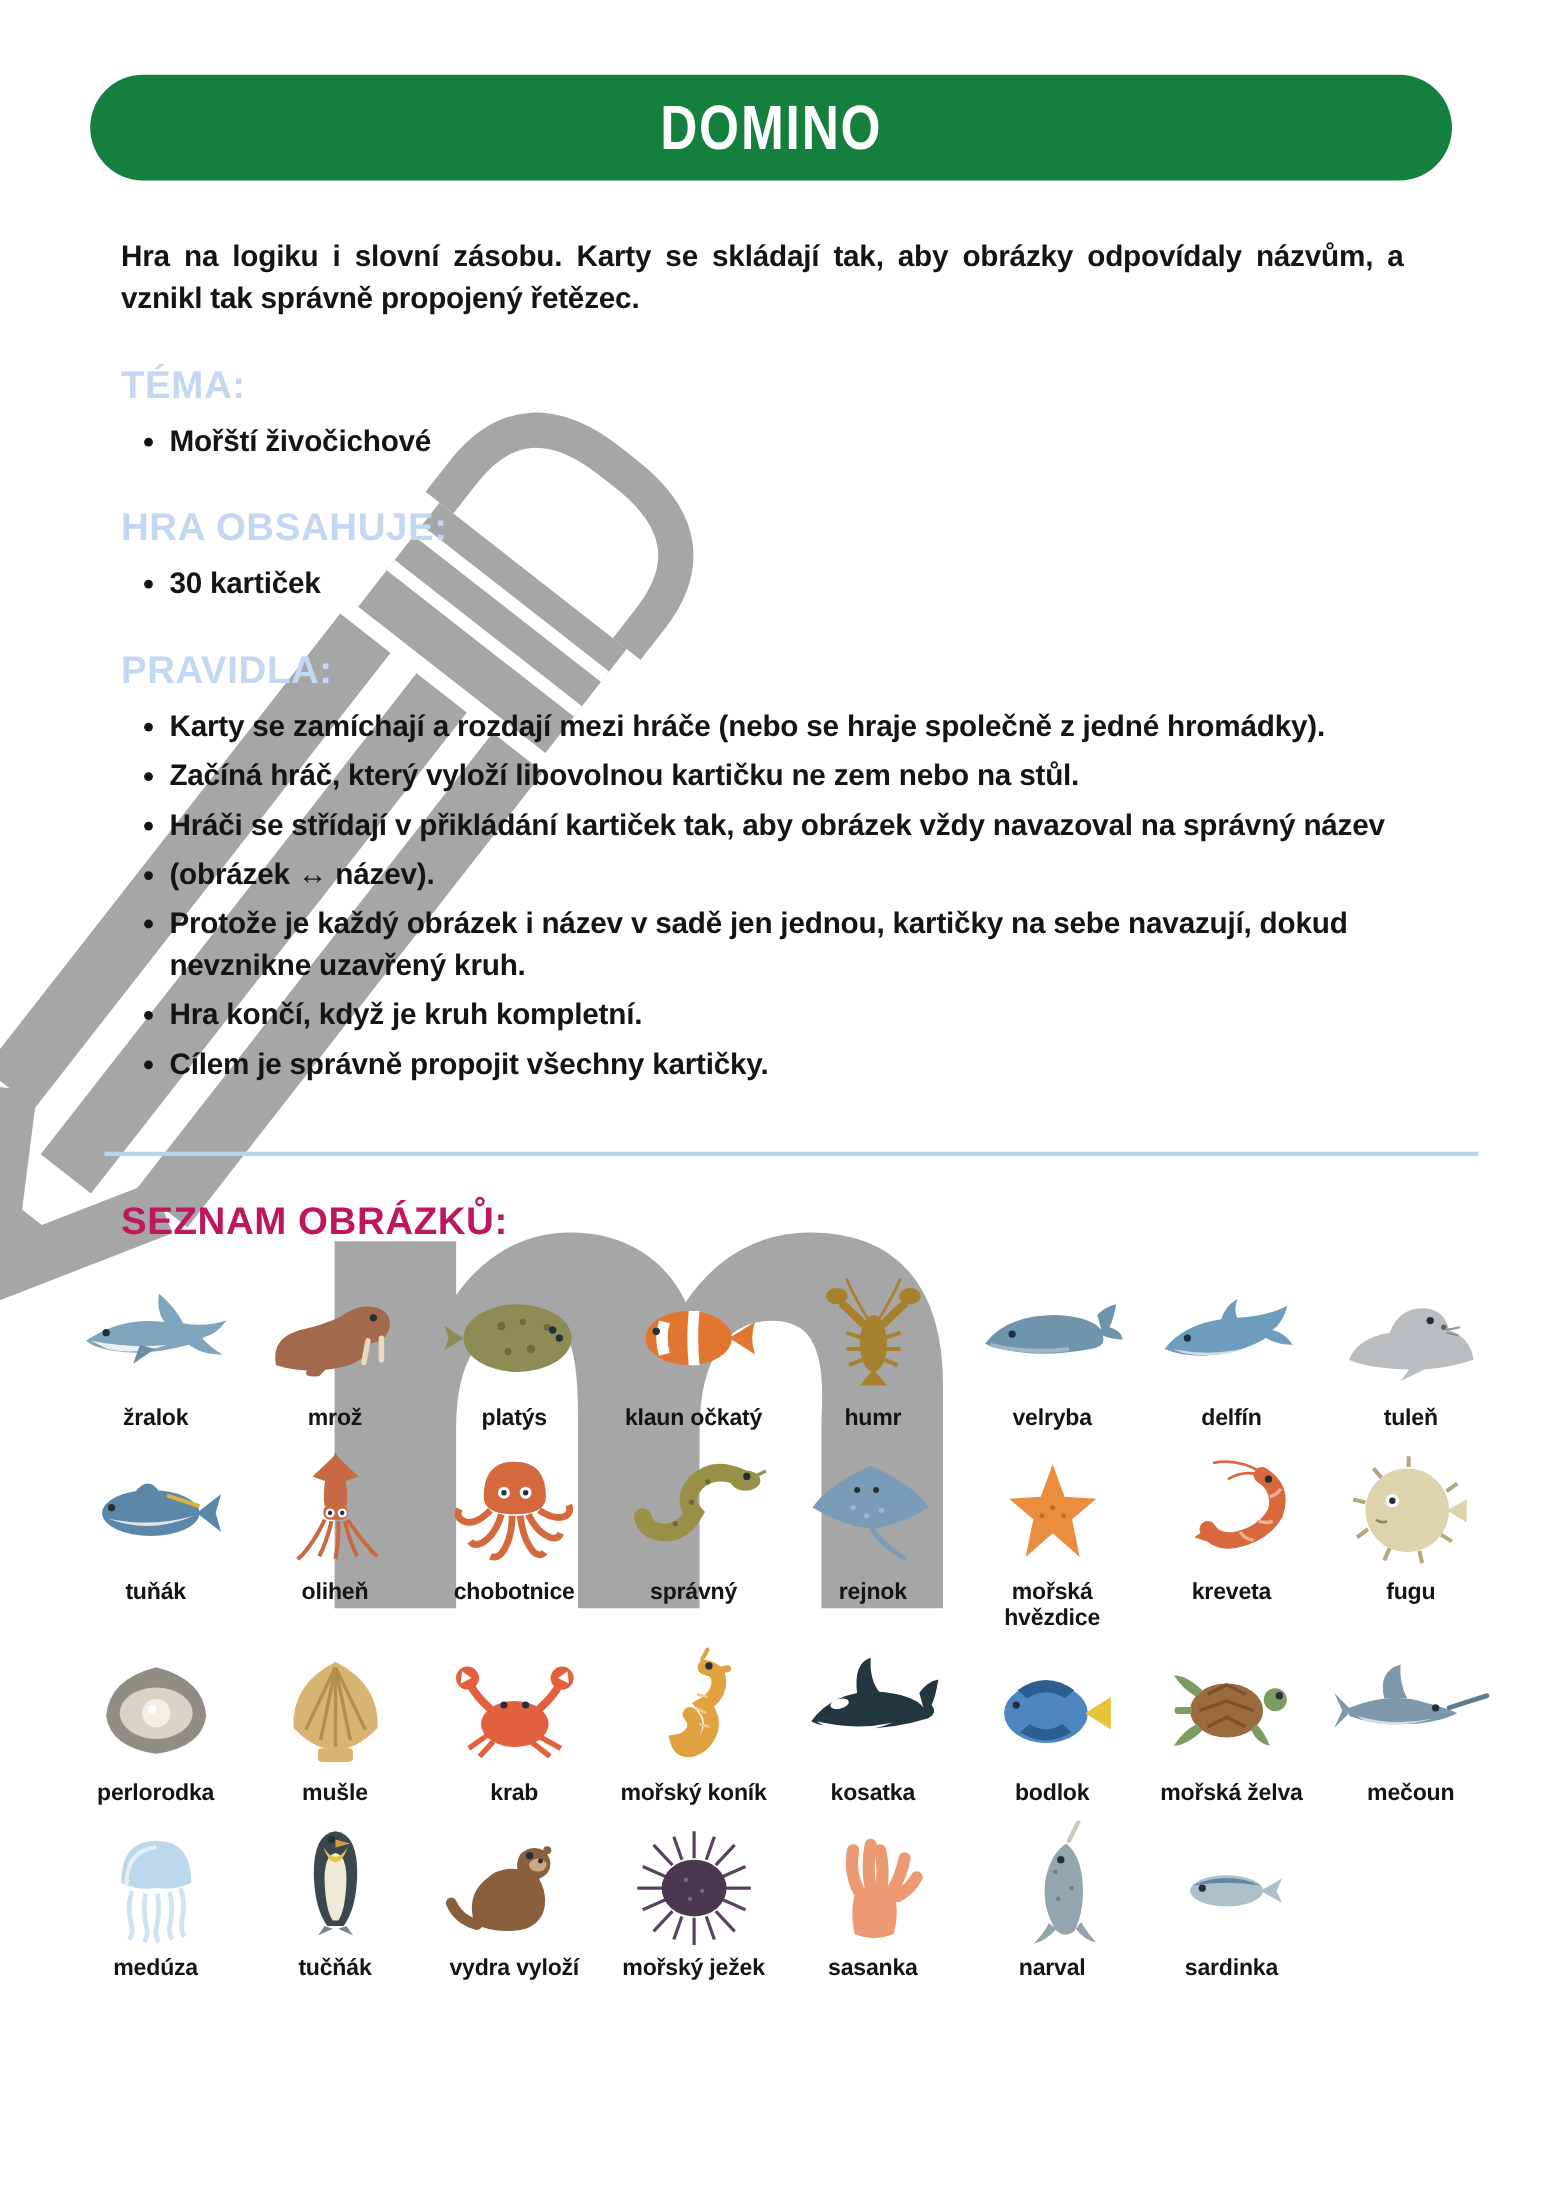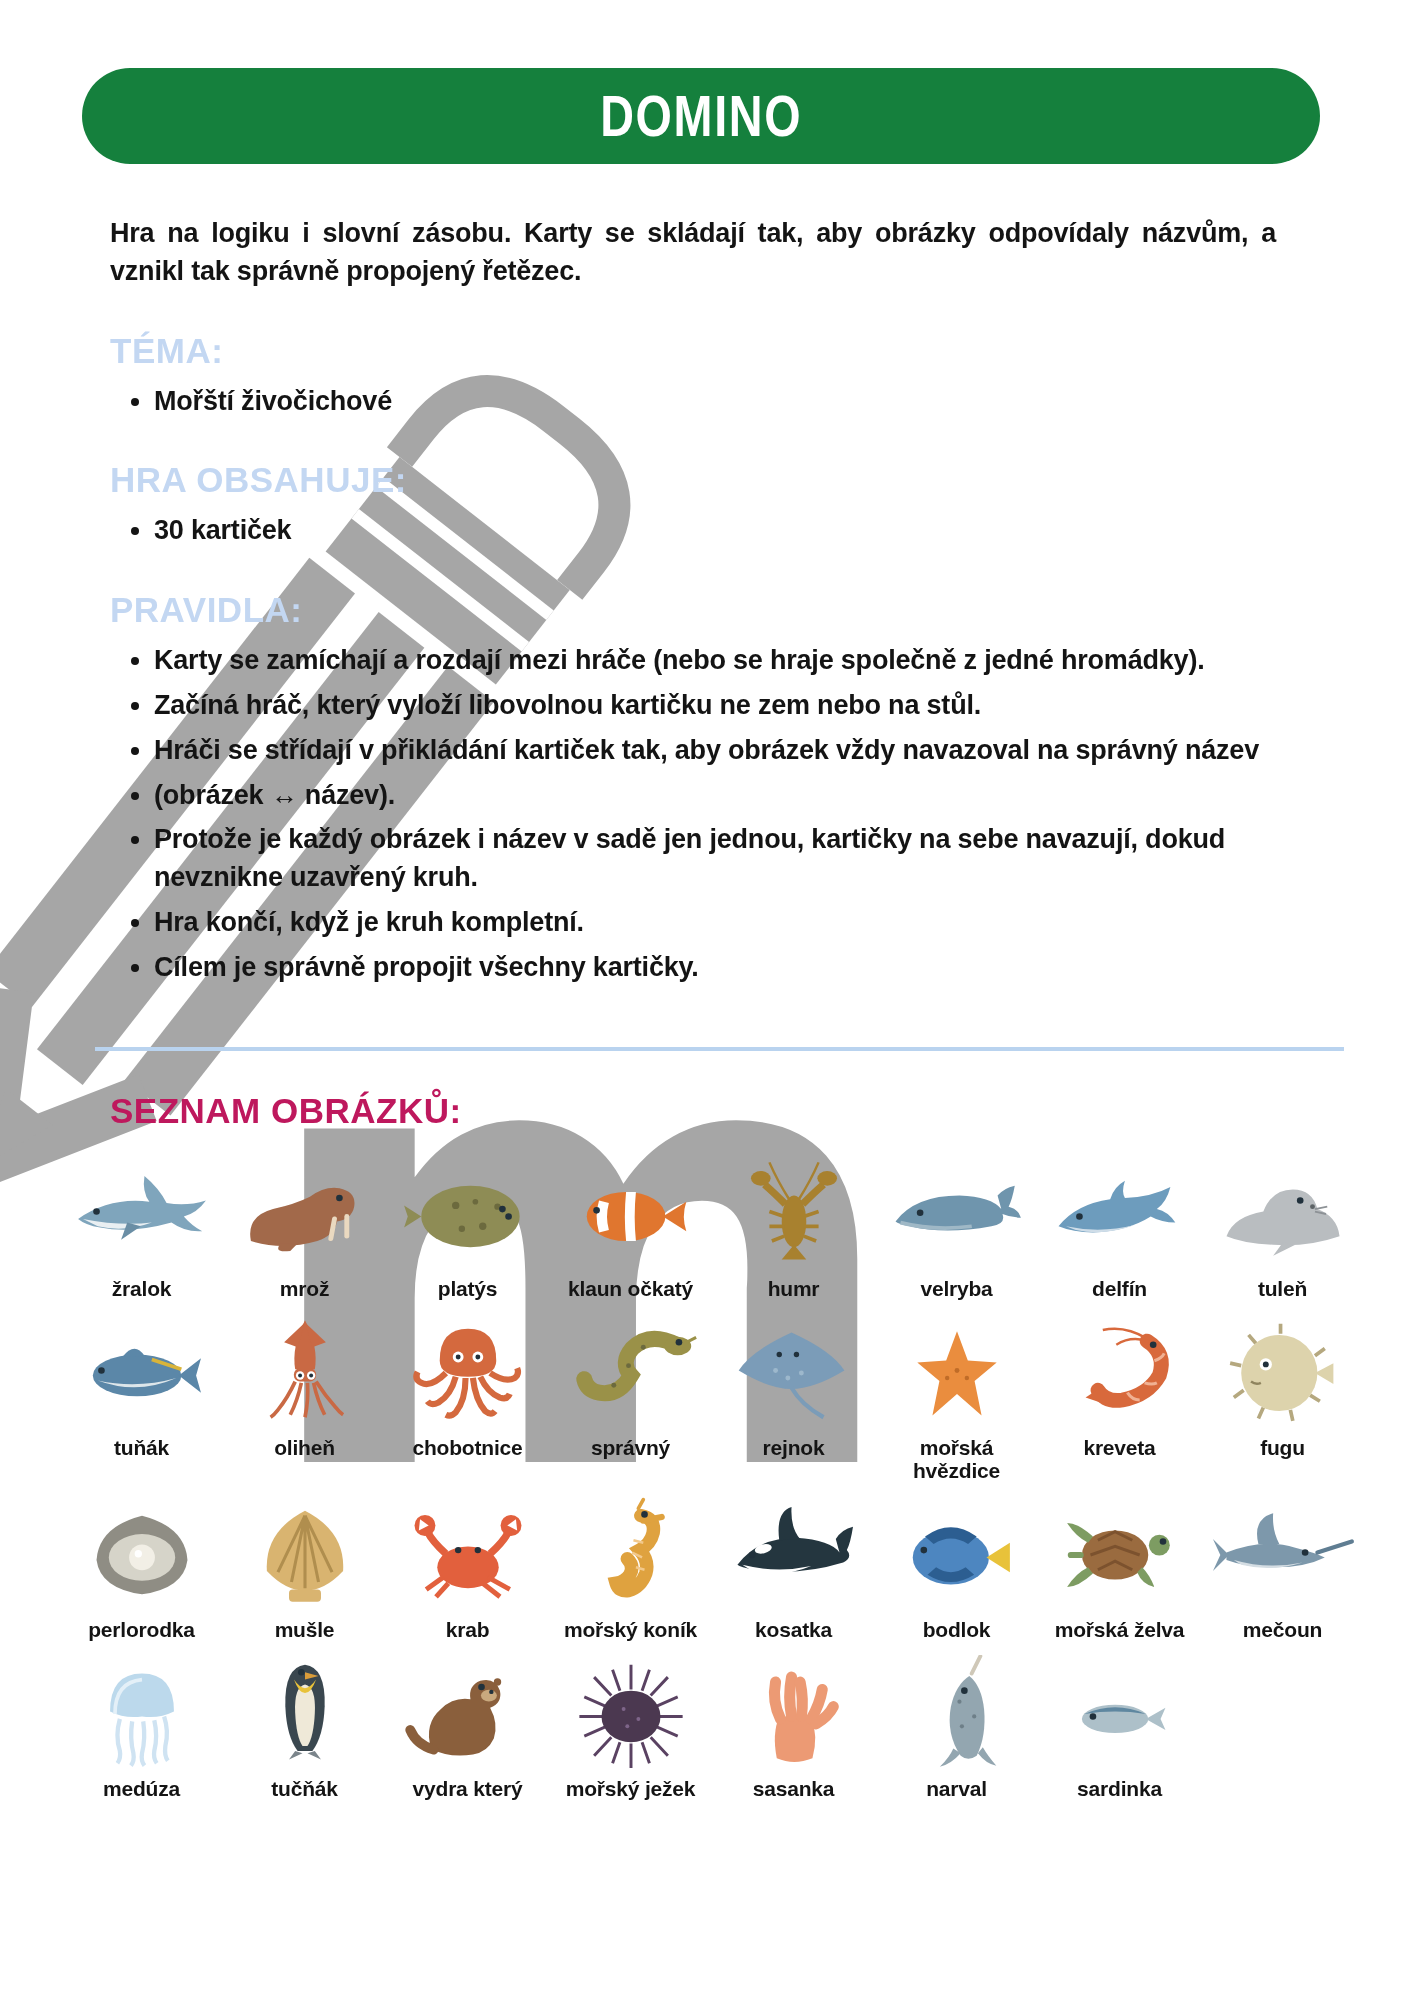--- a/index.html
+++ b/index.html
@@ -392,7 +392,7 @@
             <circle cx="84" cy="22" r="3" fill="#8a5f3c"></circle>
             <circle cx="71" cy="26" r="2.7" fill="#21313c"></circle>
           </svg></div>
-        <div class="lbl">vydra který</div>
+        <div class="lbl">vydra vyloží</div>
       </div>
       <div class="tile">
         <div class="art"><svg viewBox="0 0 120 96" xmlns="http://www.w3.org/2000/svg">

